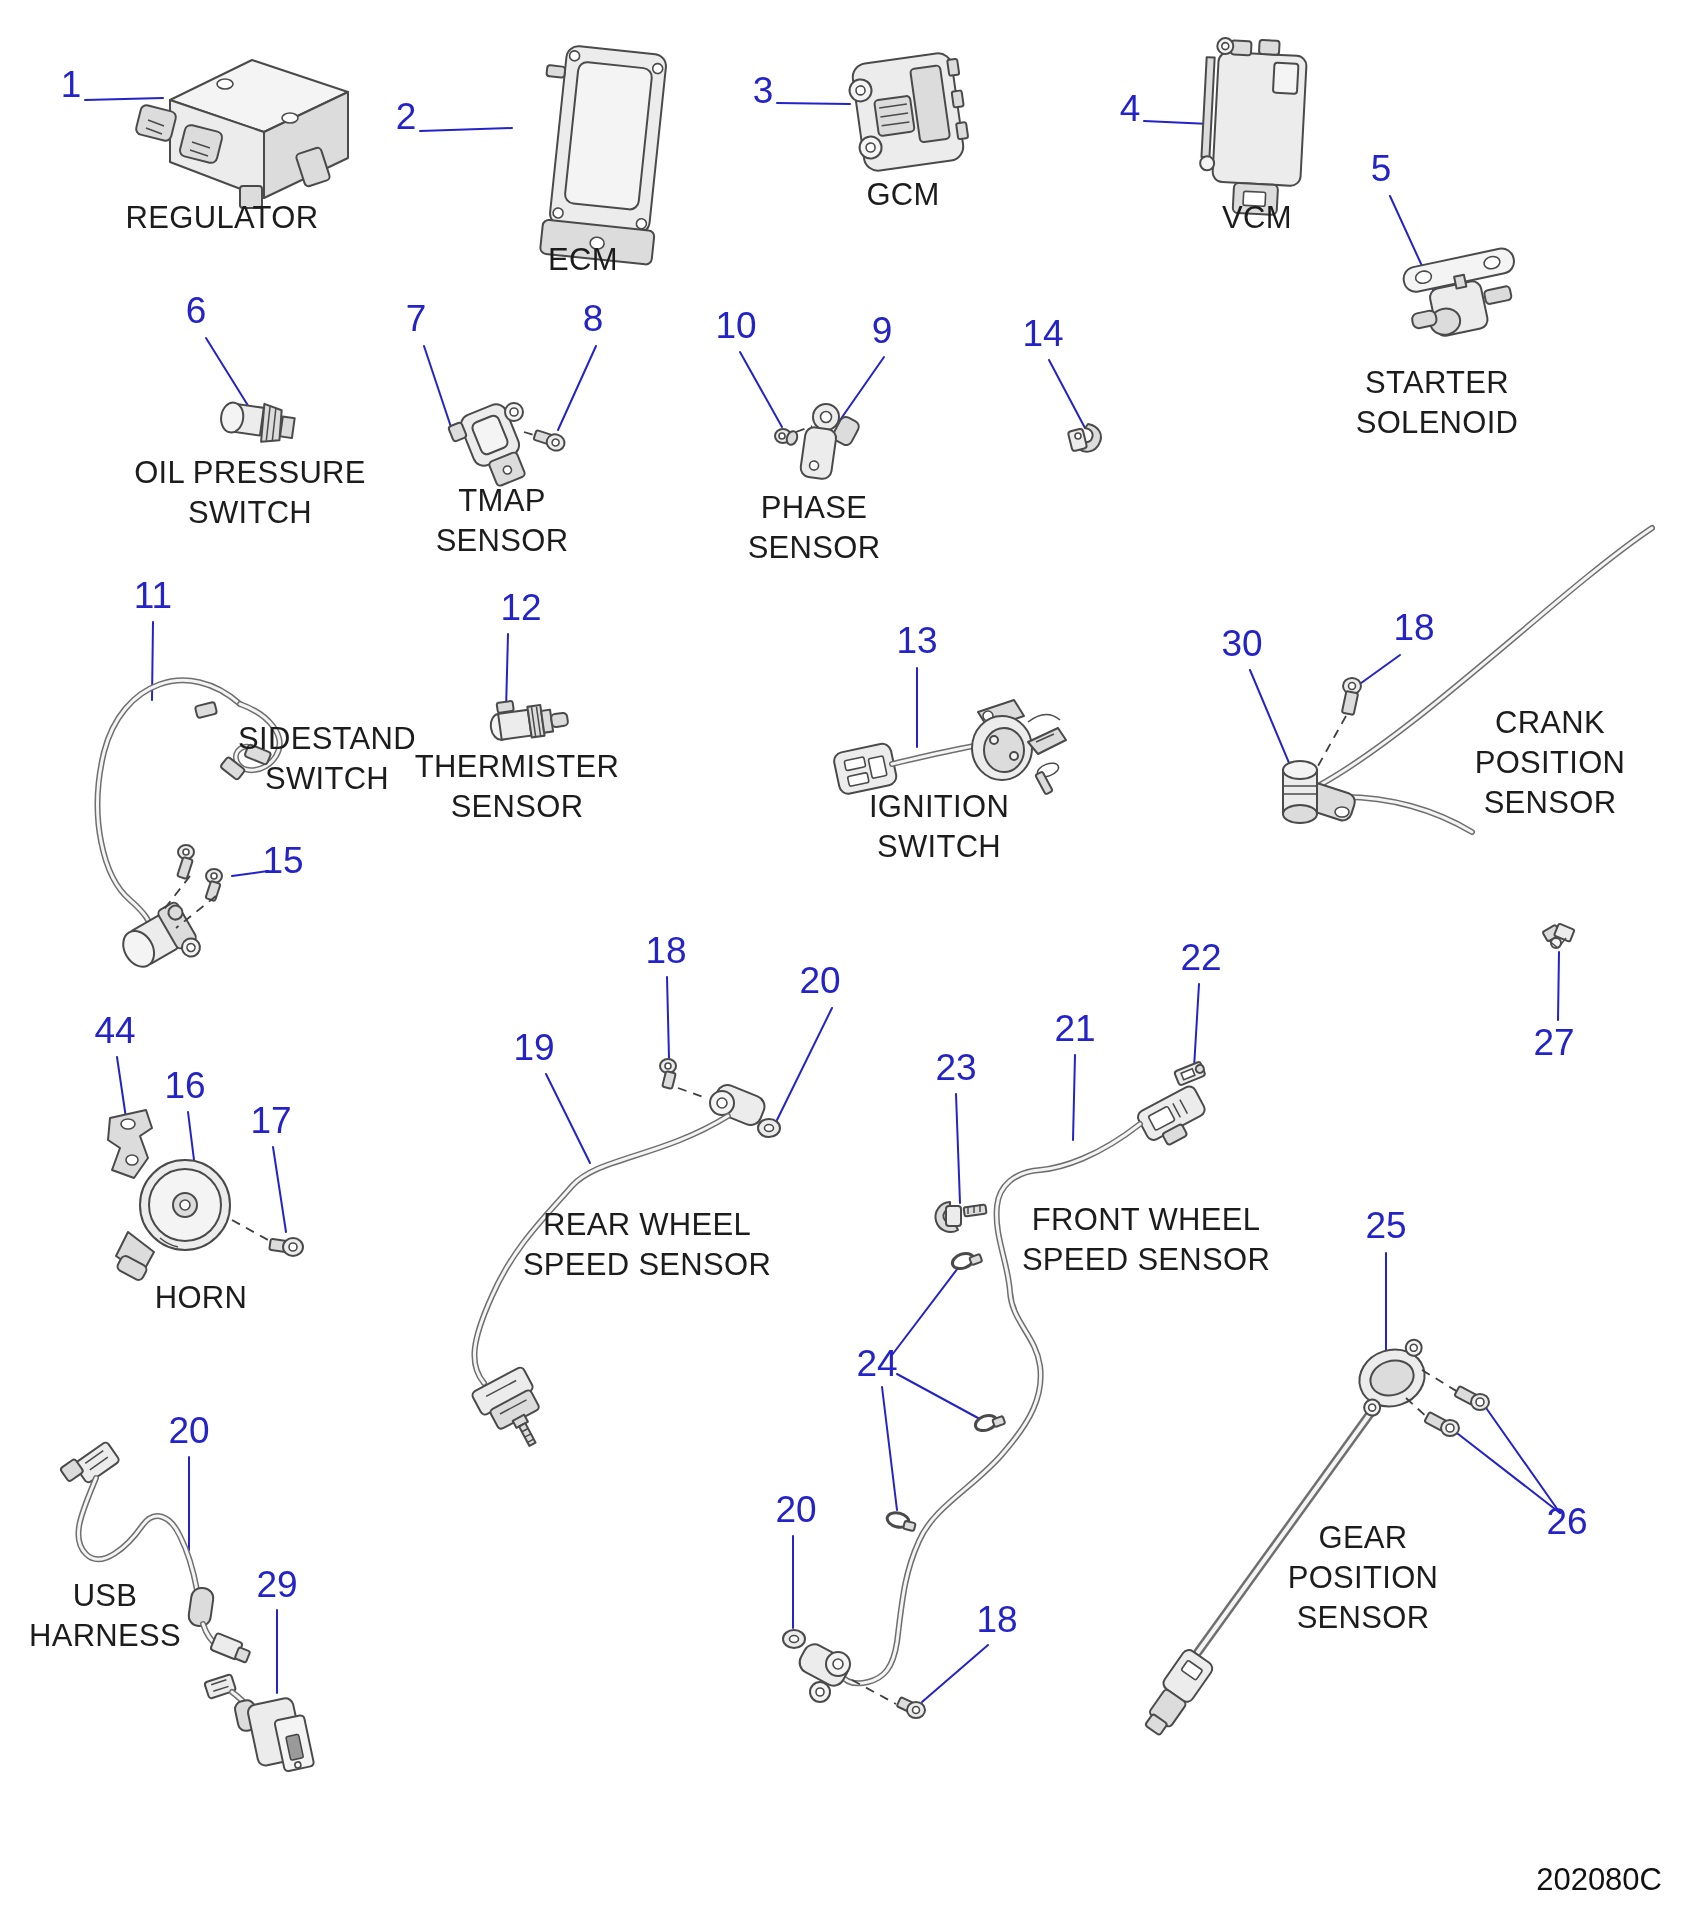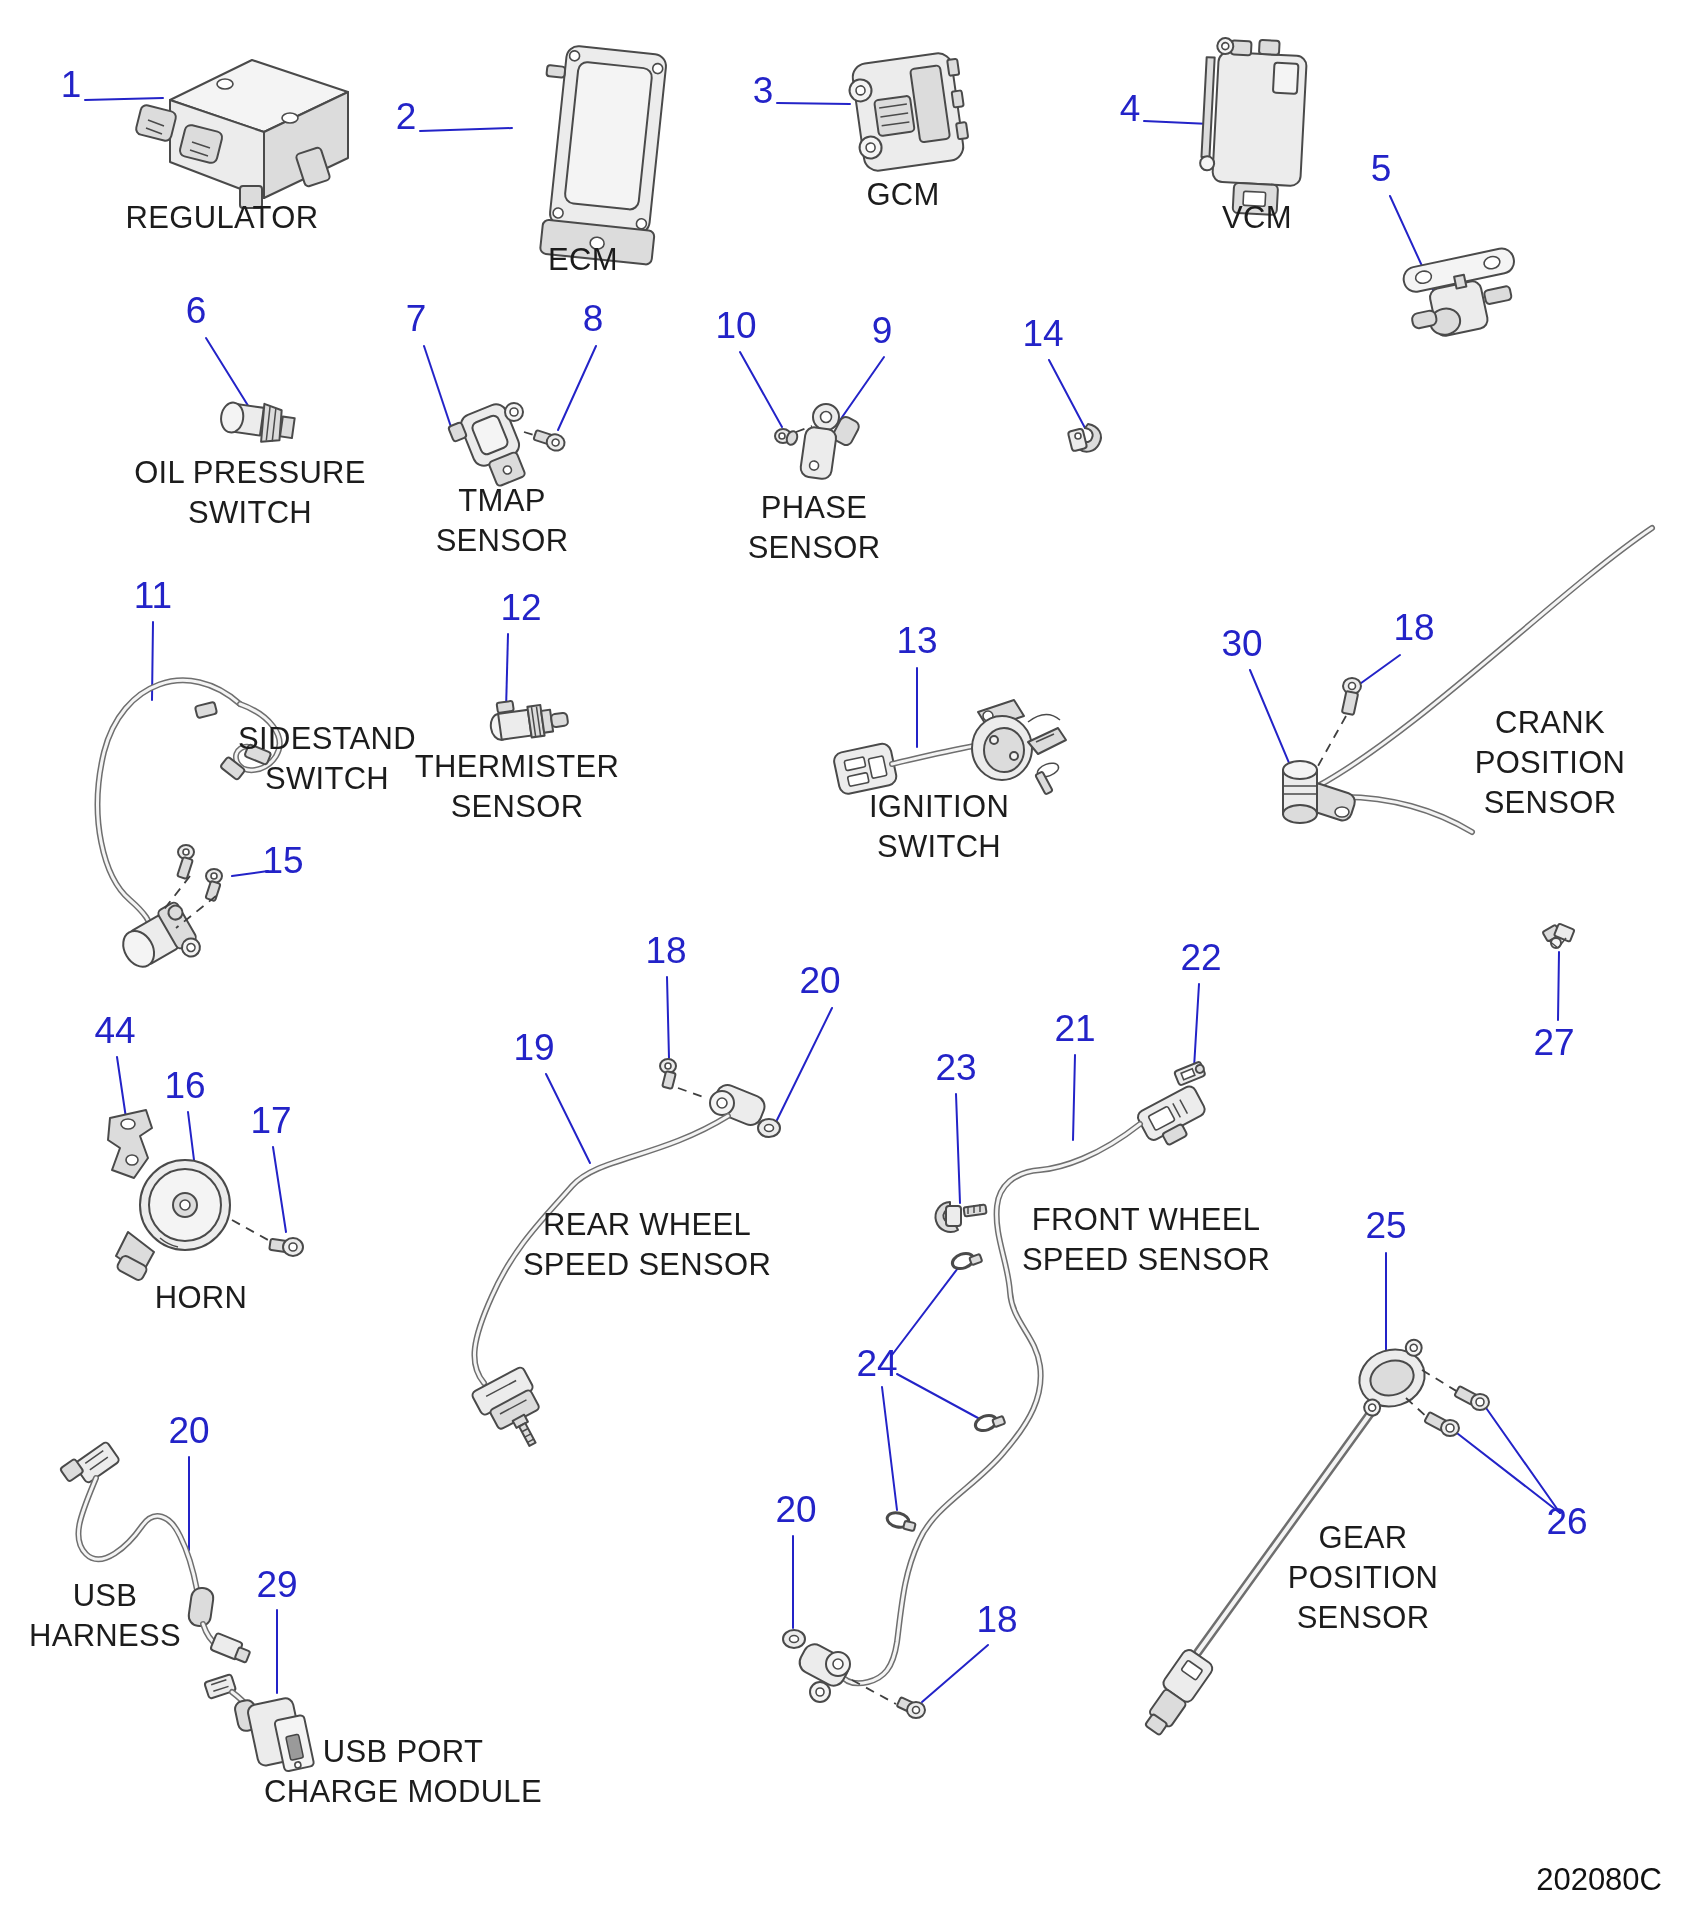--- a/index.html
+++ b/index.html
@@ -470,6 +470,10 @@
   <div class="lbl" style="left:1257px;top:198px">
     <div>VCM</div>
   </div>
+  <div class="lbl" style="left:1437px;top:363px">
+    <div>STARTER</div>
+      <div>SOLENOID</div>
+  </div>
   <div class="lbl" style="left:250px;top:453px">
     <div>OIL PRESSURE</div>
       <div>SWITCH</div>

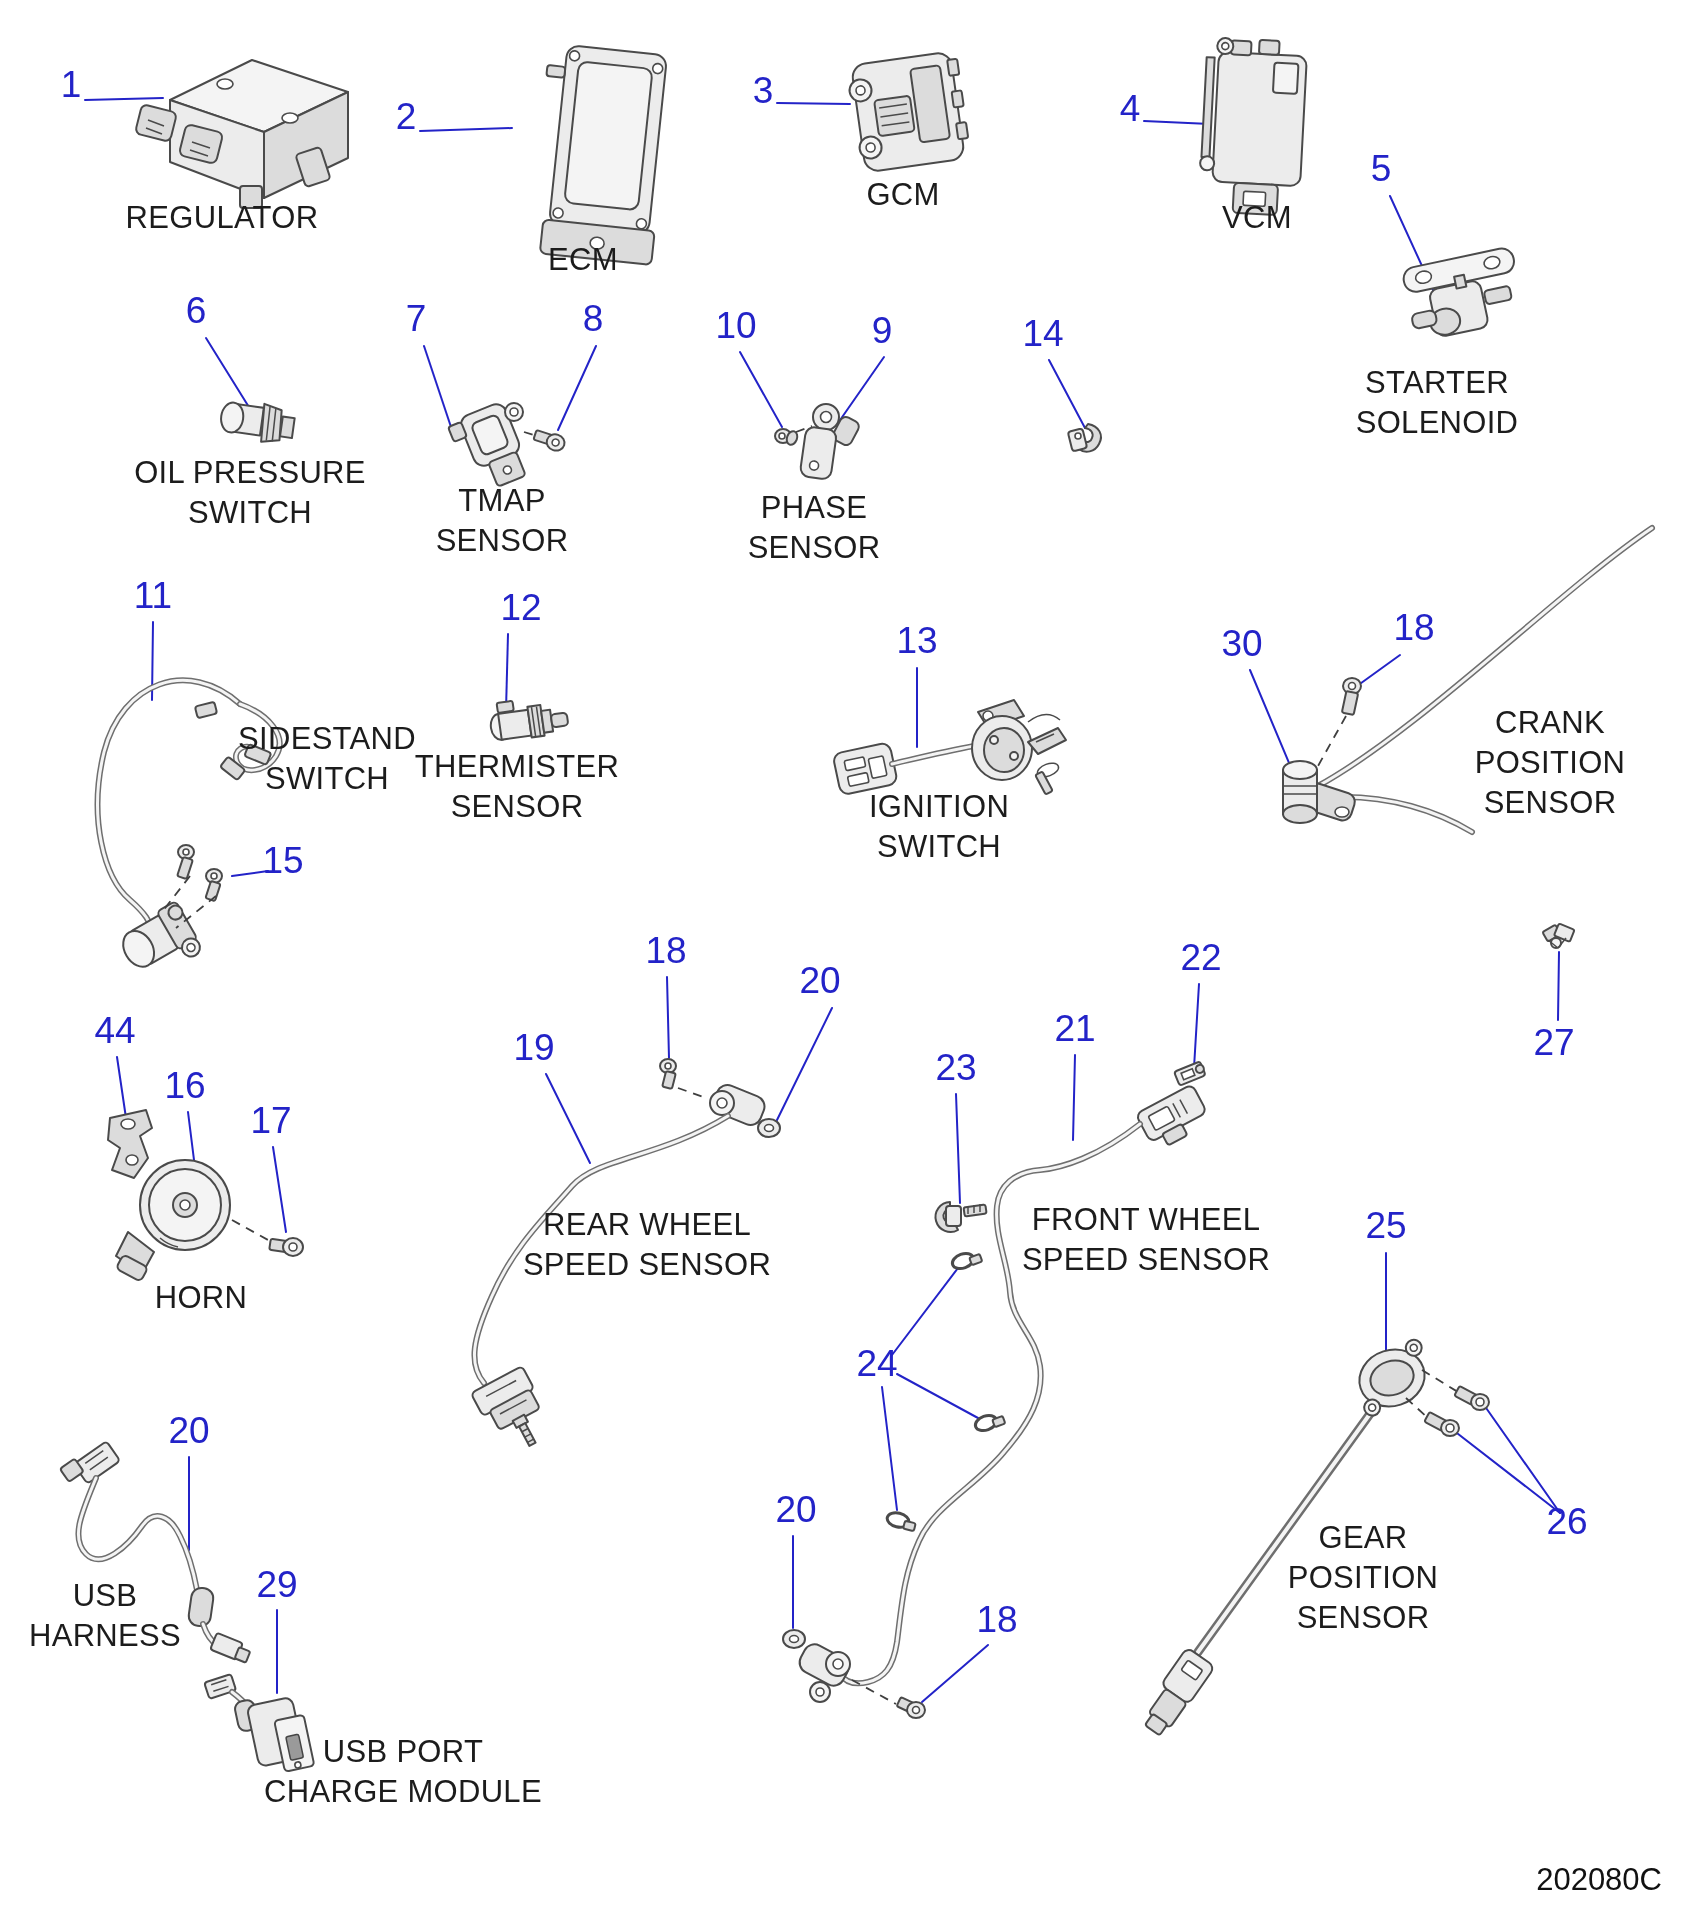--- a/index.html
+++ b/index.html
@@ -523,10 +523,6 @@
     <div>USB</div>
       <div>HARNESS</div>
   </div>
-  <div class="lbl" style="left:403px;top:1732px">
-    <div>USB PORT</div>
-      <div>CHARGE MODULE</div>
-  </div>
 
   <div class="footer" style="right:38px;top:1862px">202080C</div>
 

